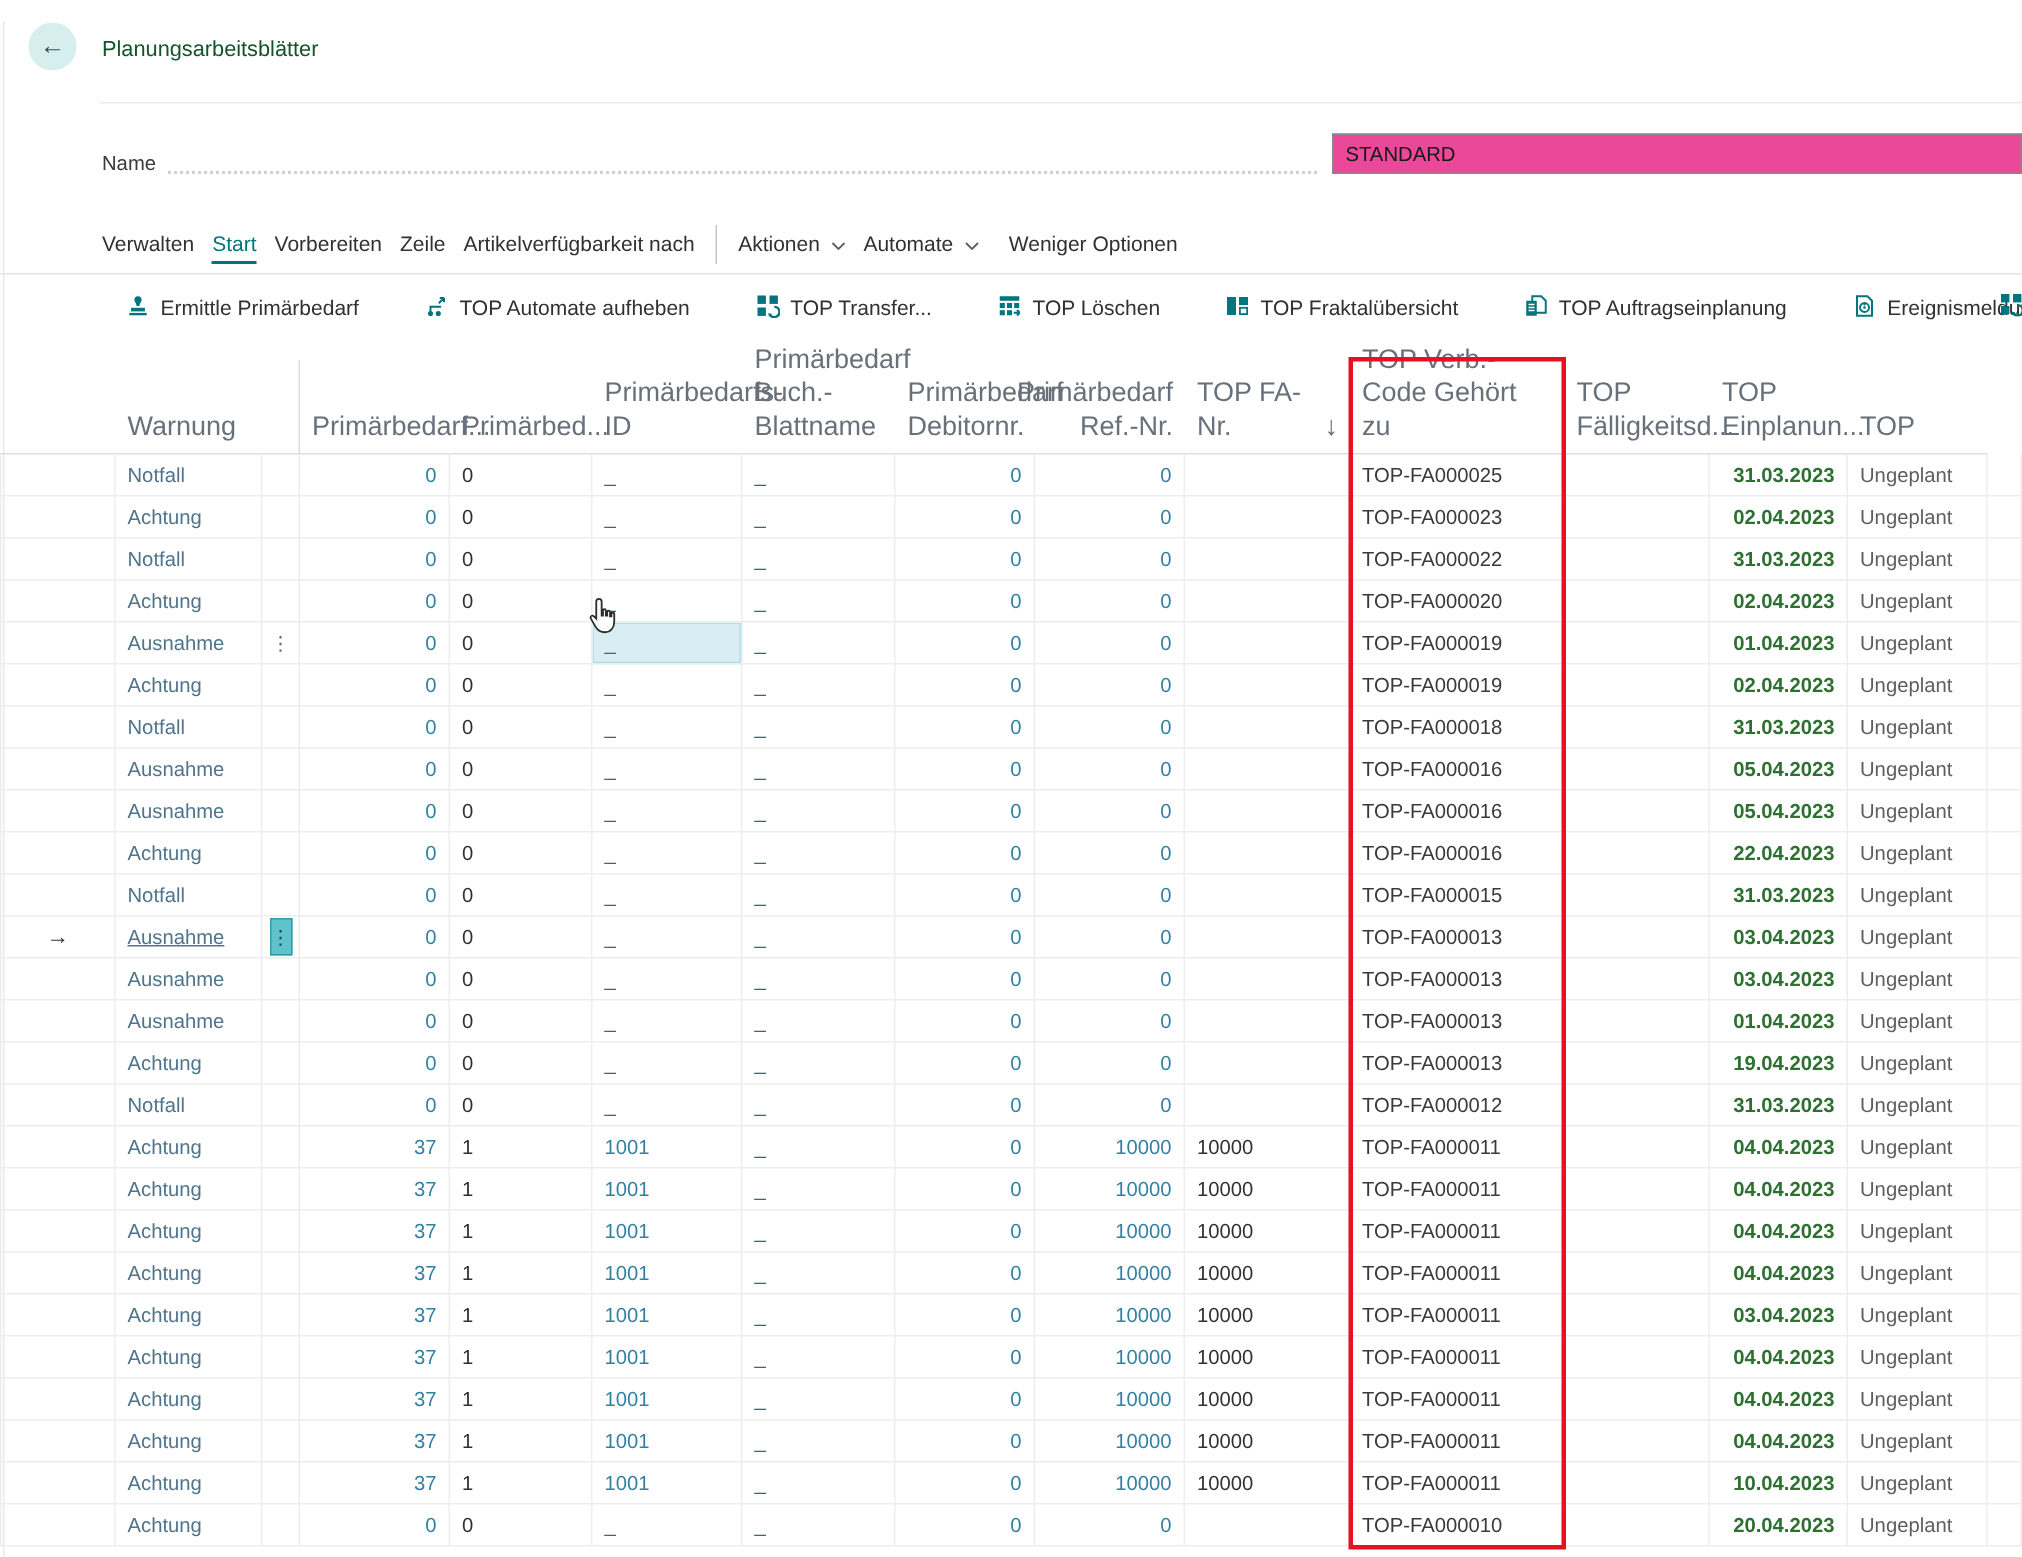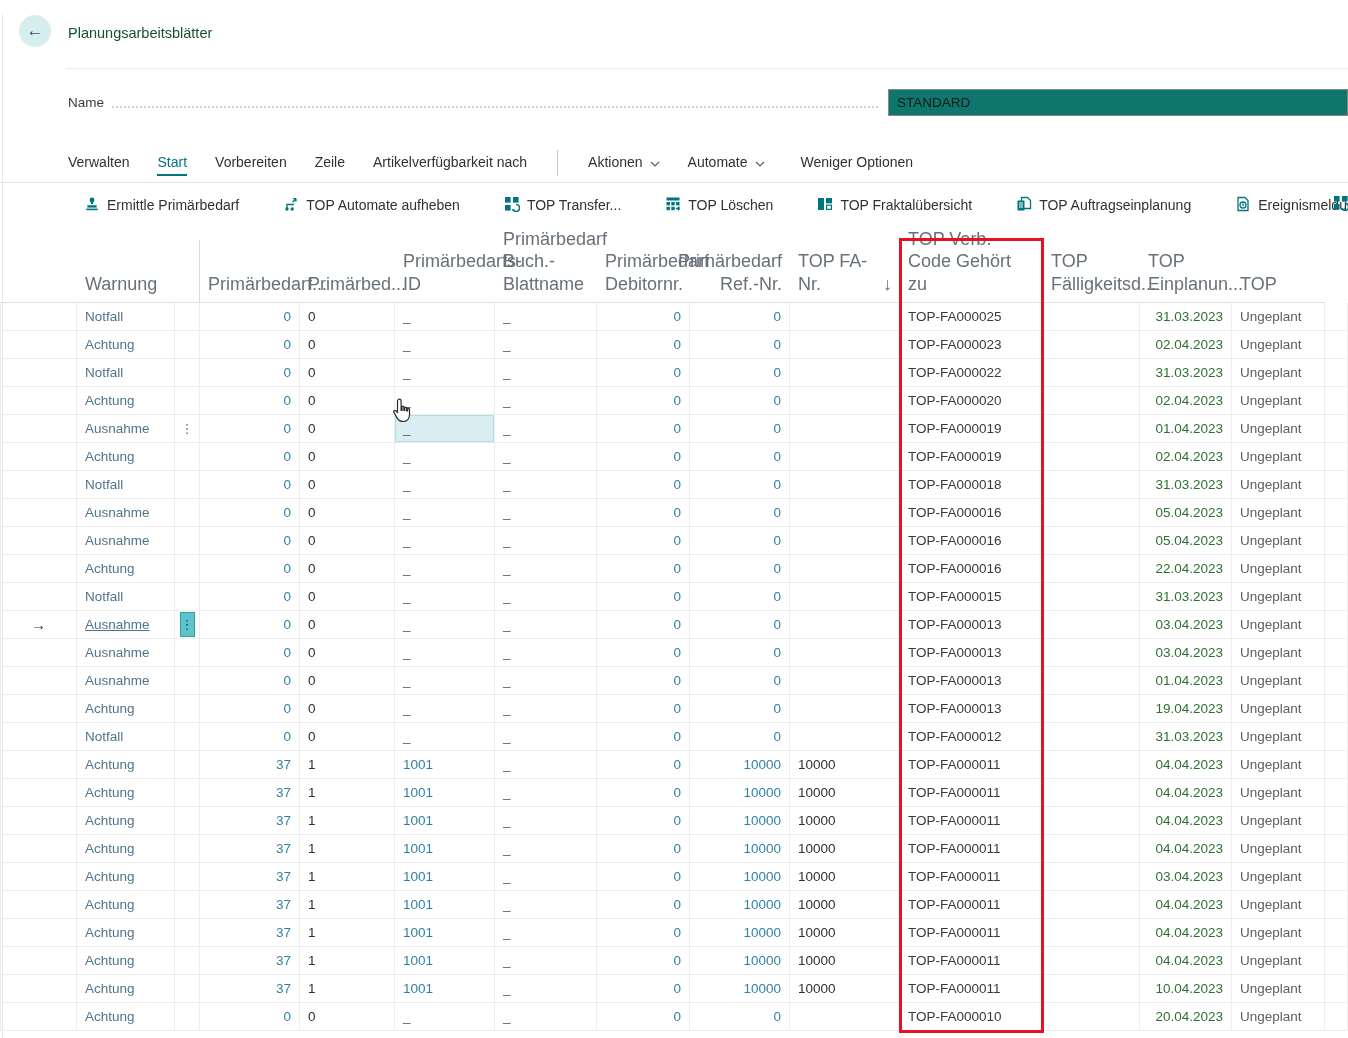--- a/index.html
+++ b/index.html
@@ -17,7 +17,7 @@
 
   
   .name-row { position:absolute; left:68px; top:88px; width:1280px; height:28px;
-    display:flex; align-items:center; }
+    display:flex; align-items:flex-end; }
   .name-label { font-size:13.5px; color:#3b3a39; flex:0 0 auto; }
   .name-leader { flex:1 1 auto; border-bottom:2px dotted #d2d0ce; height:12px; margin:0 10px 0 8px; }
   .name-input { flex:0 0 460px; height:27px; border:1px solid #8a8886; font-size:13.5px;

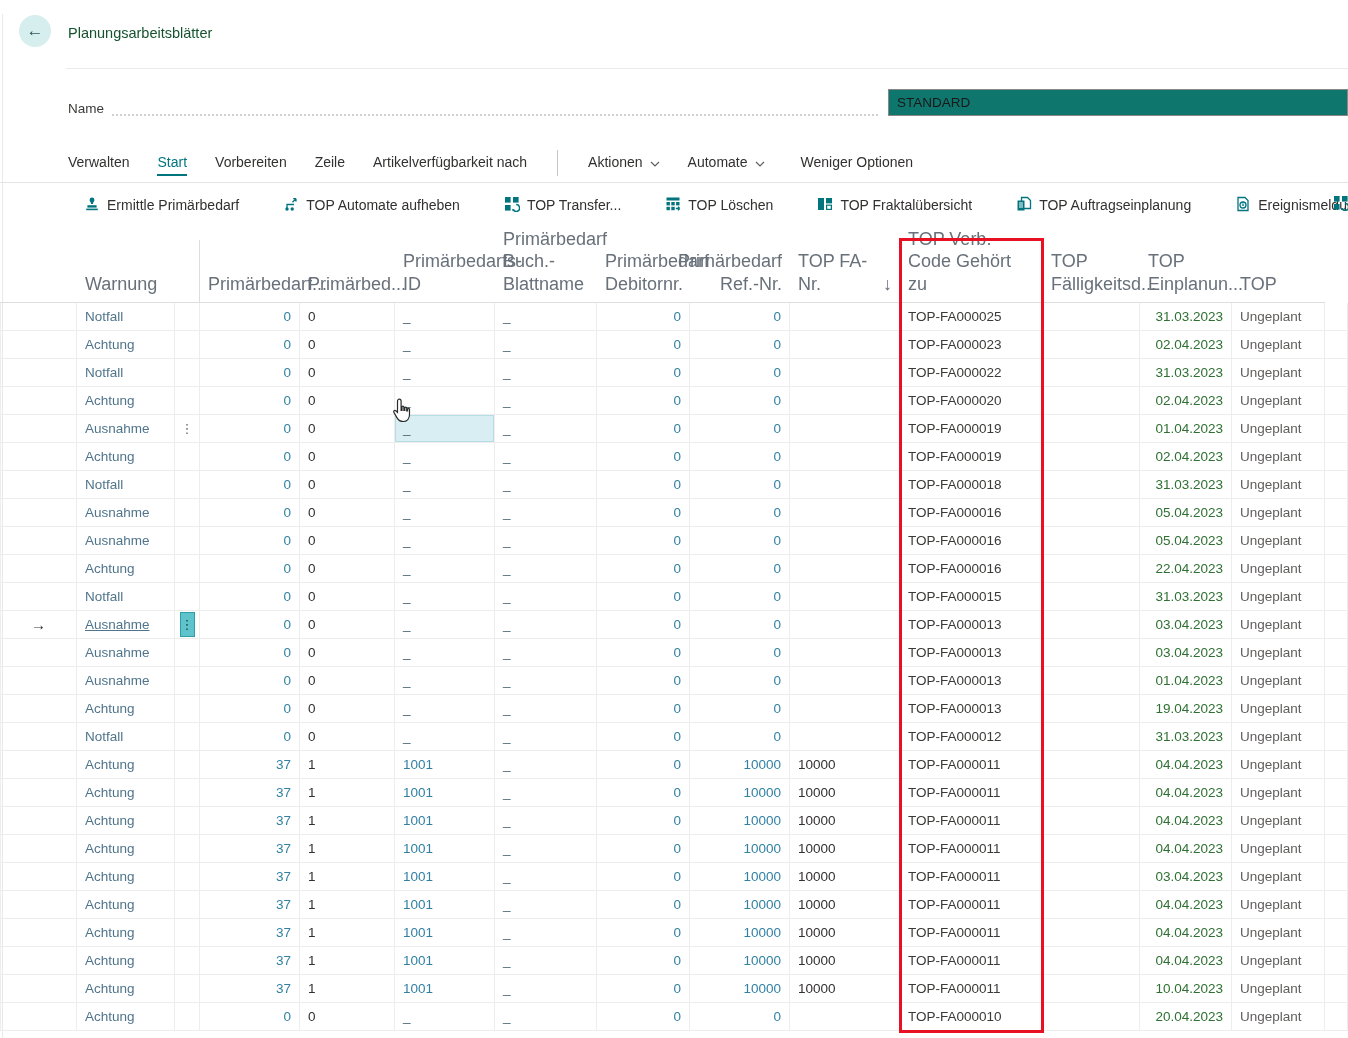--- a/index.html
+++ b/index.html
@@ -21,7 +21,7 @@
   .name-label { font-size:13.5px; color:#3b3a39; flex:0 0 auto; }
   .name-leader { flex:1 1 auto; border-bottom:2px dotted #d2d0ce; height:12px; margin:0 10px 0 8px; }
   .name-input { flex:0 0 460px; height:27px; border:1px solid #8a8886; font-size:13.5px;
-    padding:0 8px; color:#181818; font-family:inherit; background:#0f766e; }
+    padding:0 8px; color:#181818; font-family:inherit; background:#ec4899; }
 
   
   .menubar { position:absolute; left:68px; top:148px; width:1280px; height:34px;

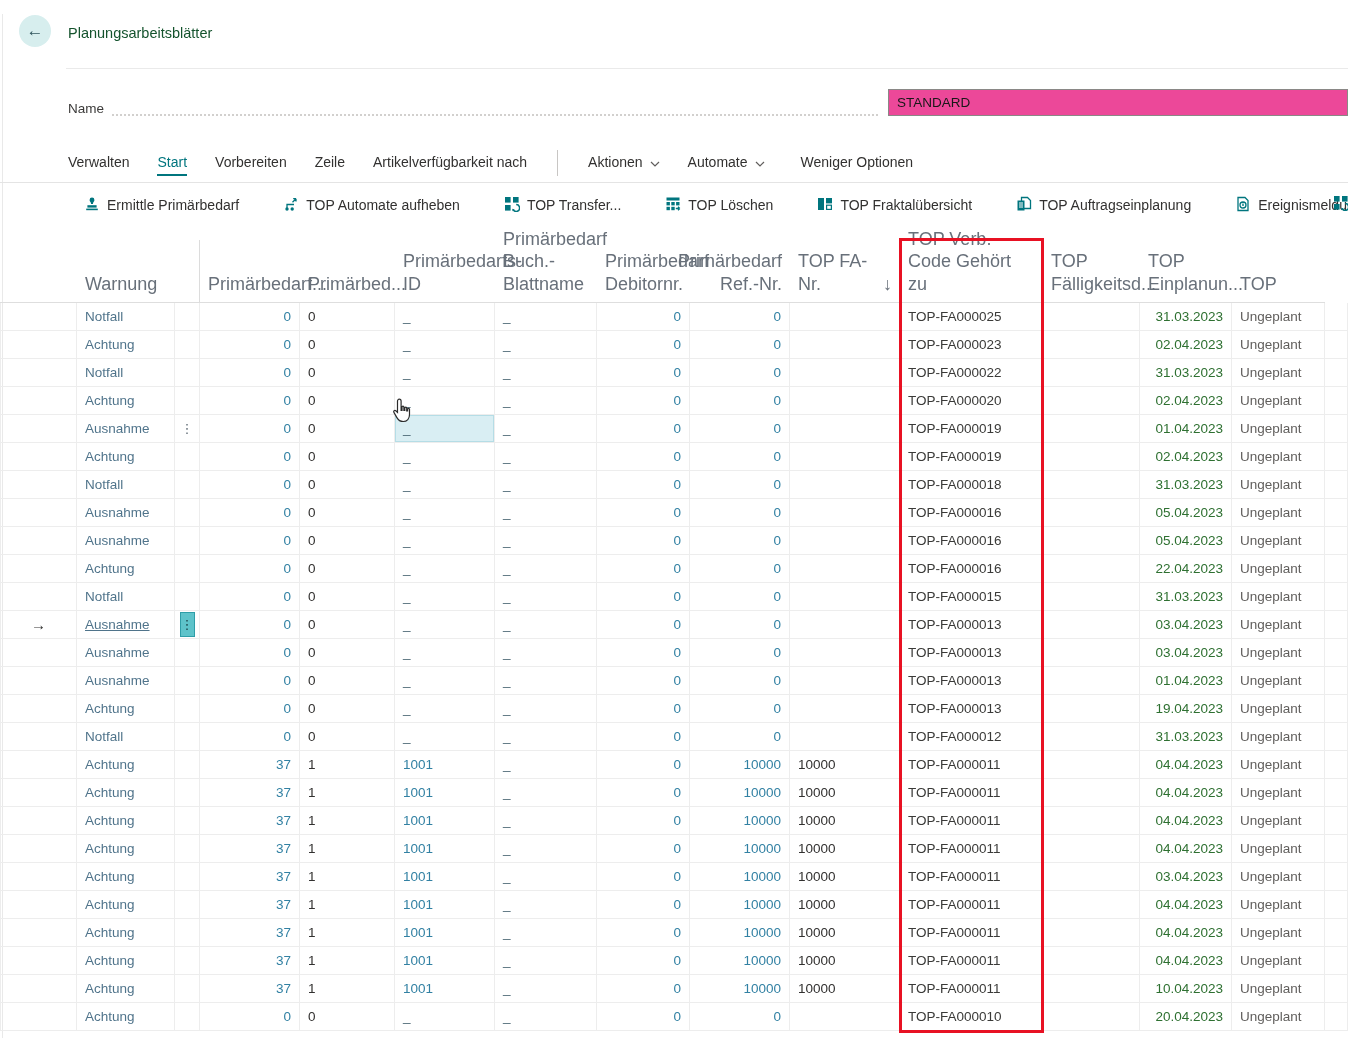--- a/index.html
+++ b/index.html
@@ -25,7 +25,7 @@
 
   
   .menubar { position:absolute; left:68px; top:148px; width:1280px; height:34px;
-    display:flex; align-items:center; gap:28px; font-size:14px; }
+    display:flex; align-items:center; gap:12px; font-size:14px; }
   .menu-item { color:#323130; cursor:pointer; position:relative; padding-bottom:6px; }
   .menu-item.active { color:#00757e; }
   .menu-item.active::after { content:""; position:absolute; left:0; right:0; bottom:0;

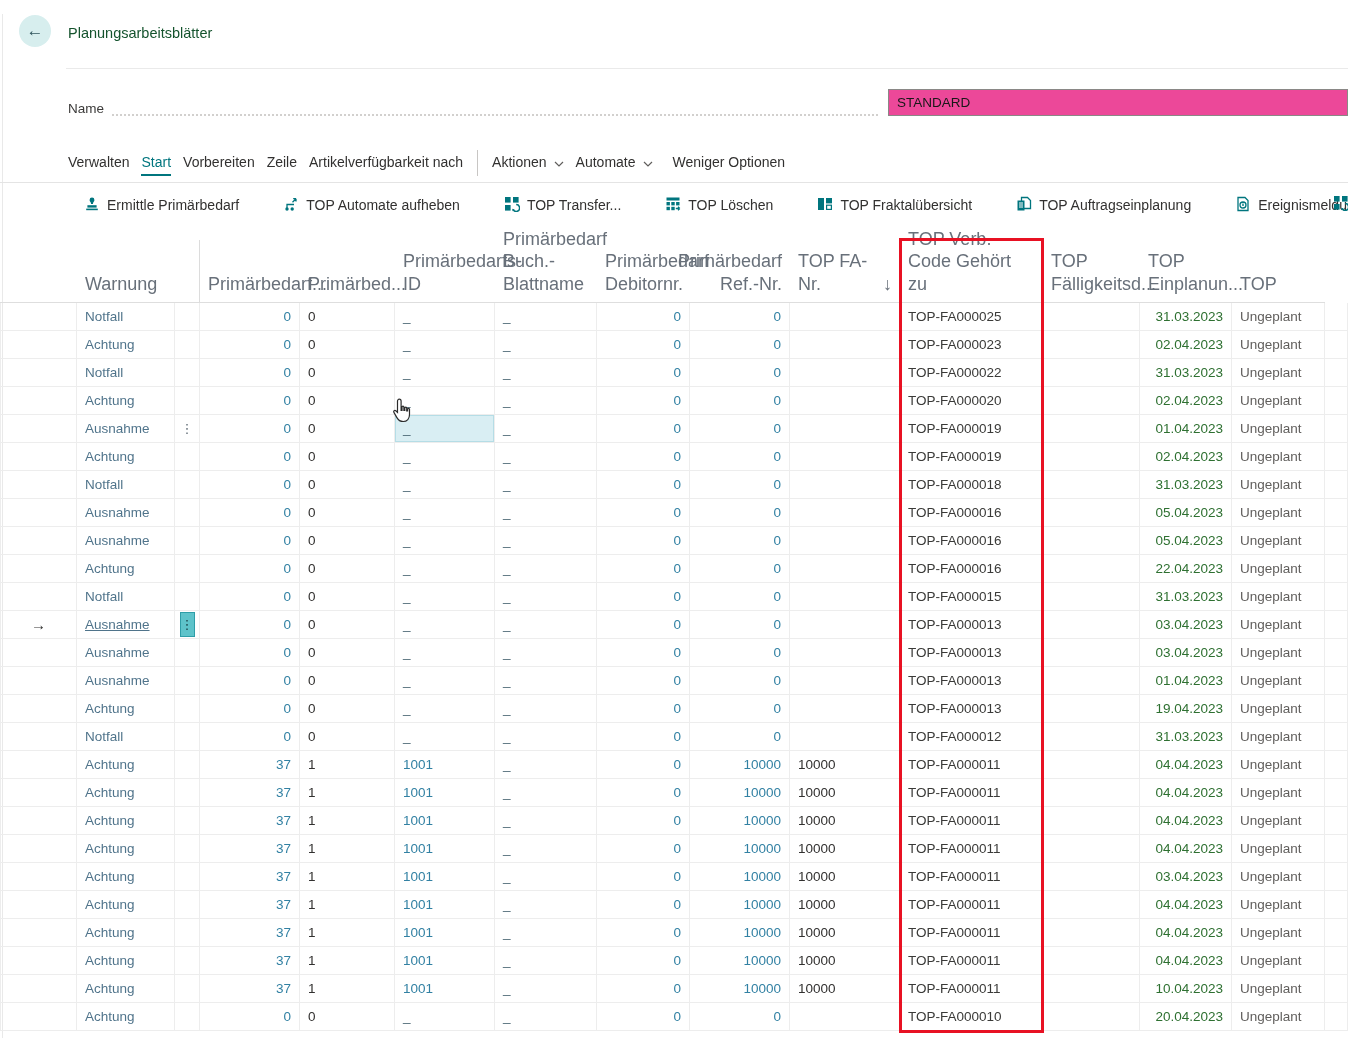--- a/index.html
+++ b/index.html
@@ -61,7 +61,7 @@
   .v-dark { color:#323130; }
   .v-us { color:#44626f; }
   .v-fanr { color:#3a3a38; }
-  .v-date { color:#2e7031; font-weight:normal;text-align:right; }
+  .v-date { color:#2e7031; font-weight:bold;text-align:right; }
   .v-plan { color:#605e5c; }
   .row-arrow { color:#323130; font-size:15px; }
   .dots-grey { color:#5f6b74; font-size:13px; letter-spacing:0; }

